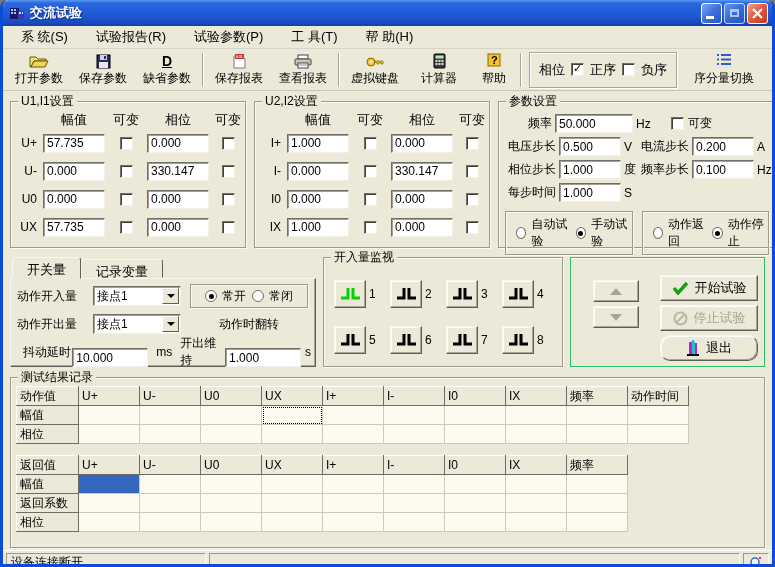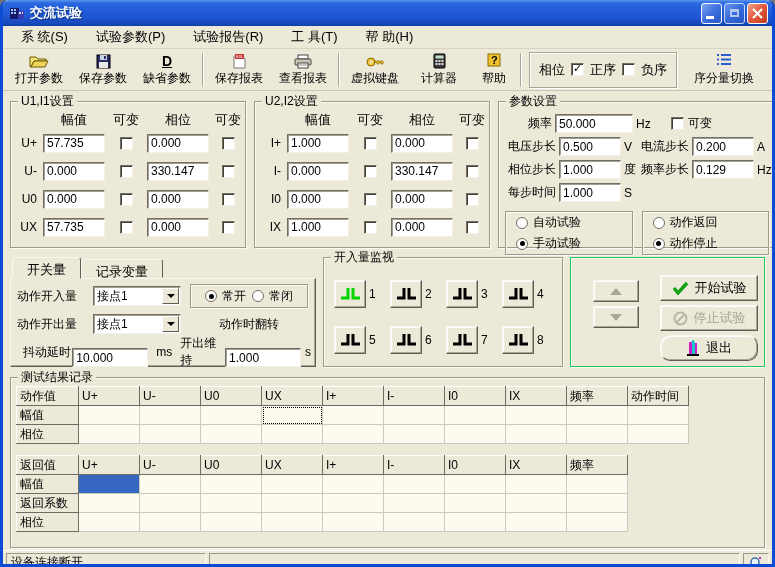--- a/index.html
+++ b/index.html
@@ -154,8 +154,8 @@
 
   <div class="menubar">
     <span class="menu-item">系 统(S)</span>
+    <span class="menu-item">试验报告(R)</span>
     <span class="menu-item">试验参数(P)</span>
-    <span class="menu-item">试验报告(R)</span>
     <span class="menu-item">工 具(T)</span>
     <span class="menu-item">帮 助(H)</span>
   </div>

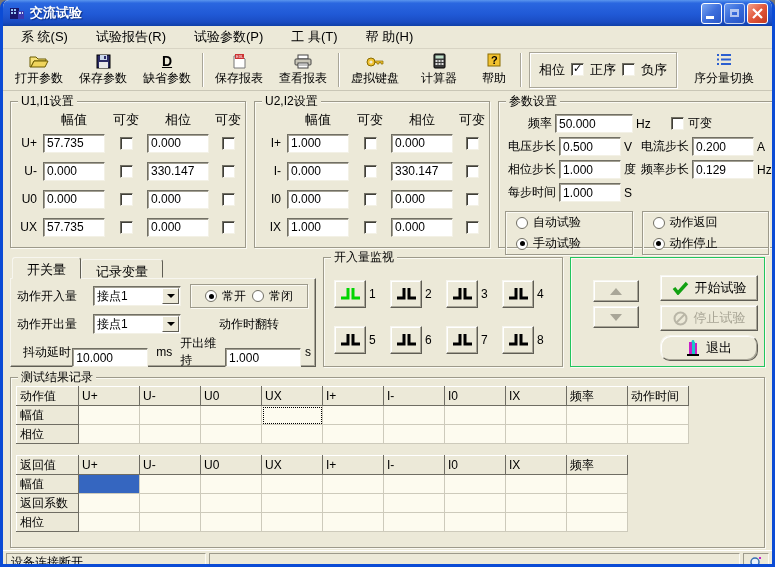--- a/index.html
+++ b/index.html
@@ -365,7 +365,7 @@
         <span class="input pinput">1.000</span>
         <span class="punit">度</span>
         <span class="plabel">频率步长</span>
-        <span class="input pinput">0.129</span>
+        <span class="input pinput">0.100</span>
         <span class="punit">Hz</span>
       </div>
       <div class="prow">

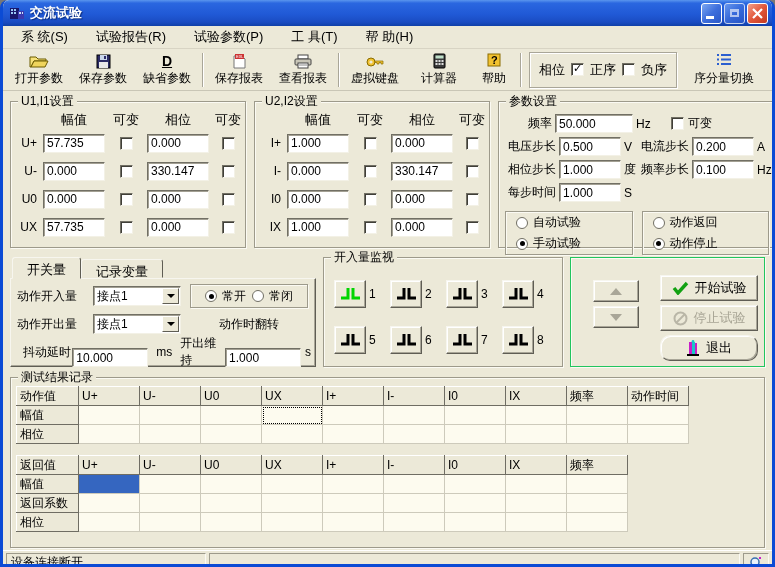--- a/index.html
+++ b/index.html
@@ -61,7 +61,7 @@
   .pvar{display:flex;align-items:center;gap:4px;margin-left:22px;}
   .mode-row{display:flex;gap:9px;padding:7px 6px 0;}
   .mode-box{flex:1;height:44px;border:1px solid #9D9A8B;box-shadow:1px 1px 0 #FBFAF3,inset 1px 1px 0 #FBFAF3;
-    display:flex;flex-direction:column;justify-content:center;gap:4px;padding-left:10px;font-size:12px;}
+    display:flex;justify-content:center;gap:4px;padding-left:10px;font-size:12px;}
   .ritem{display:flex;align-items:center;gap:5px;}
   
   .middle-row{display:flex;gap:7px;padding:6px 7px 2px;height:118px;flex:0 0 118px;}

